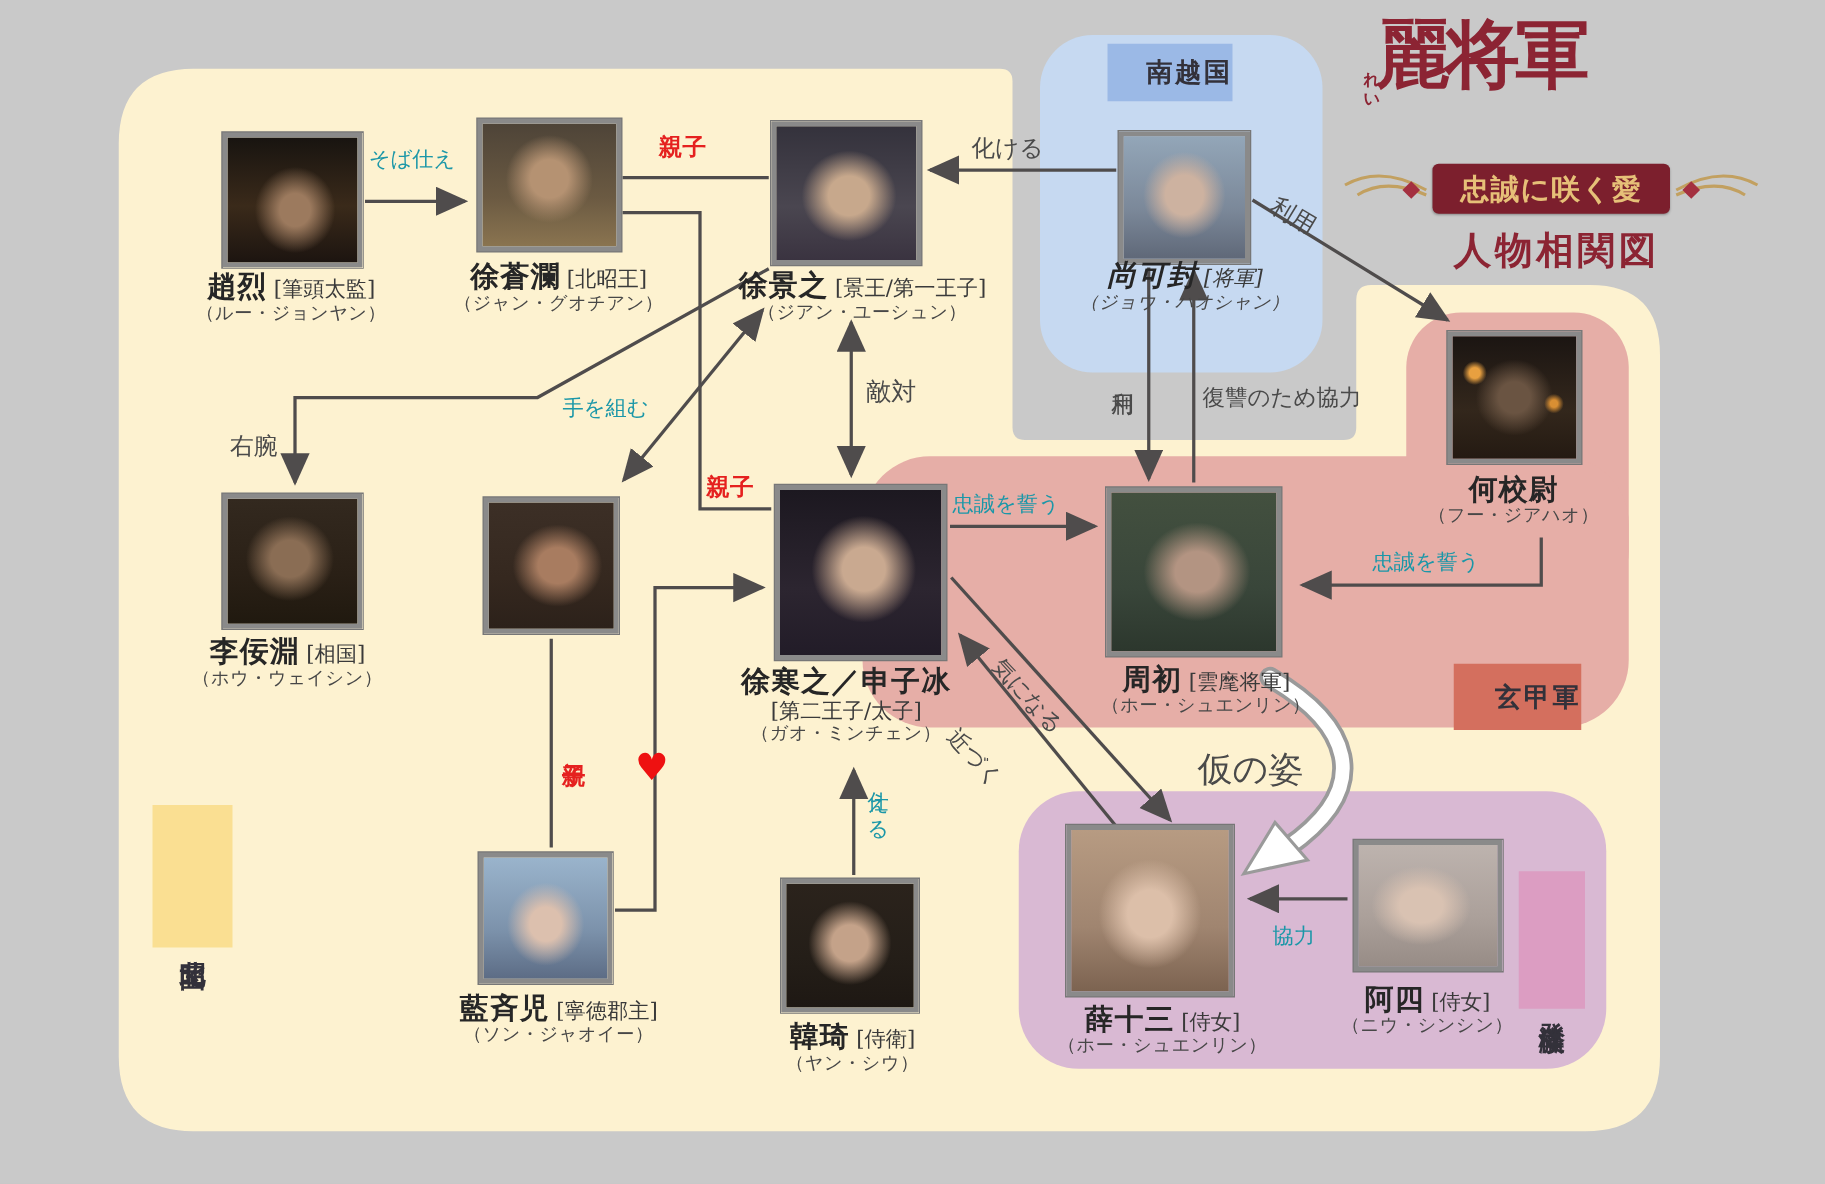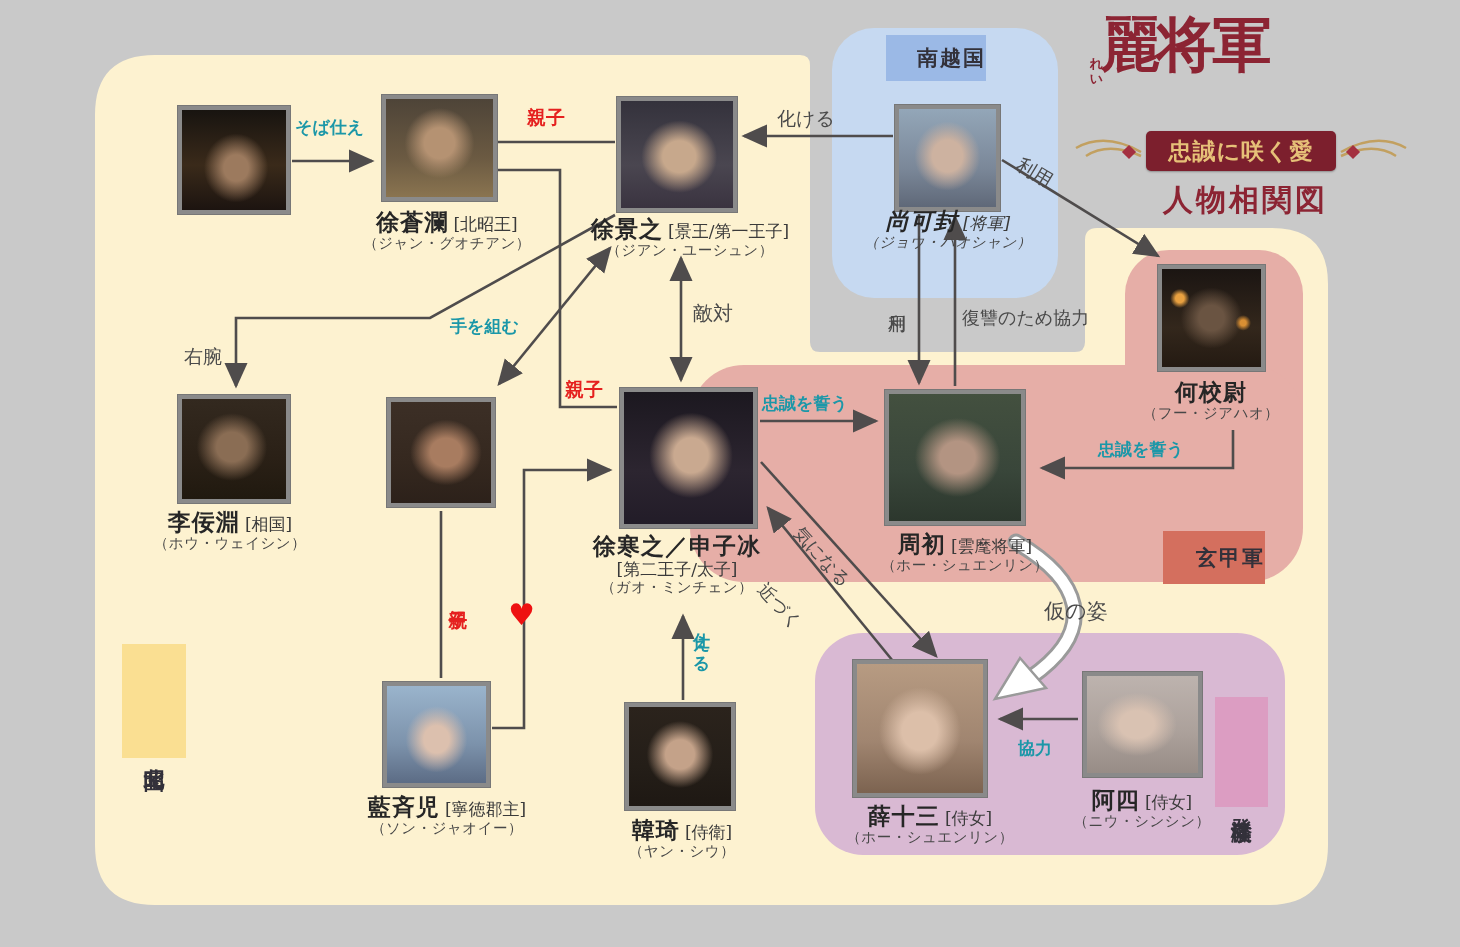--- a/index.html
+++ b/index.html
@@ -29,7 +29,7 @@
   .char-reading{font-size:14.5px;color:#474747;letter-spacing:0.5px;}
   
   .rel{position:absolute;z-index:4;white-space:nowrap;}
-  .rel-teal{color:#1b97a8;font-size:17px;font-weight:bold;font-family:"DejaVu Sans","Liberation Sans",sans-serif;}
+  .rel-teal{color:#1b97a8;font-size:17px;font-weight:normal;font-family:"DejaVu Sans","Liberation Sans",sans-serif;}
   .rel-red{color:#e5211f;font-size:19px;font-weight:bold;font-family:"DejaVu Sans","Liberation Sans",sans-serif;}
   .rel-gray{color:#4a4a4a;font-size:19px;font-family:"DejaVu Serif","Liberation Serif",serif;}
   .vert{writing-mode:vertical-rl;text-orientation:upright;letter-spacing:2px;}

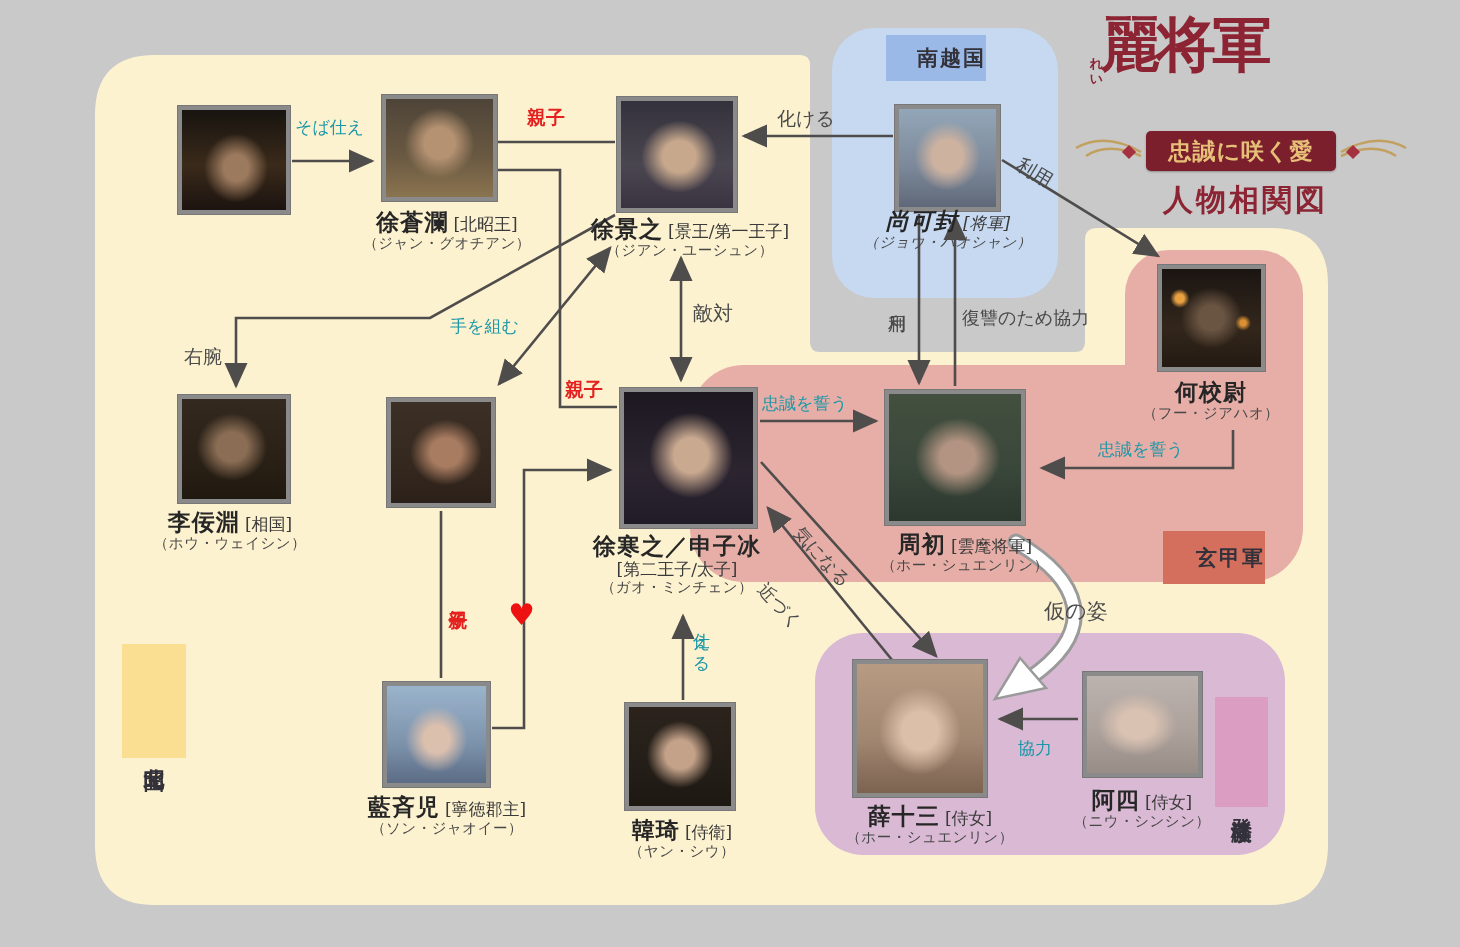--- a/index.html
+++ b/index.html
@@ -121,6 +121,11 @@
   <div class="photo p11" style="left:853px;top:660px;width:134px;height:137px;z-index:3"></div>
   <div class="photo p12" style="left:1083px;top:672px;width:119px;height:105px;z-index:3"></div>
 
+  <div class="char-label" style="left:143px;top:216px;width:180px;">
+    <div><span class="char-name">趙烈</span>
+    <span class="char-role">[筆頭太監]</span></div>
+    <div class="char-reading">（ルー・ジョンヤン）</div>
+  </div>
   <div class="char-label" style="left:347px;top:208px;width:200px;">
     <div><span class="char-name">徐蒼瀾</span>
     <span class="char-role">[北昭王]</span></div>

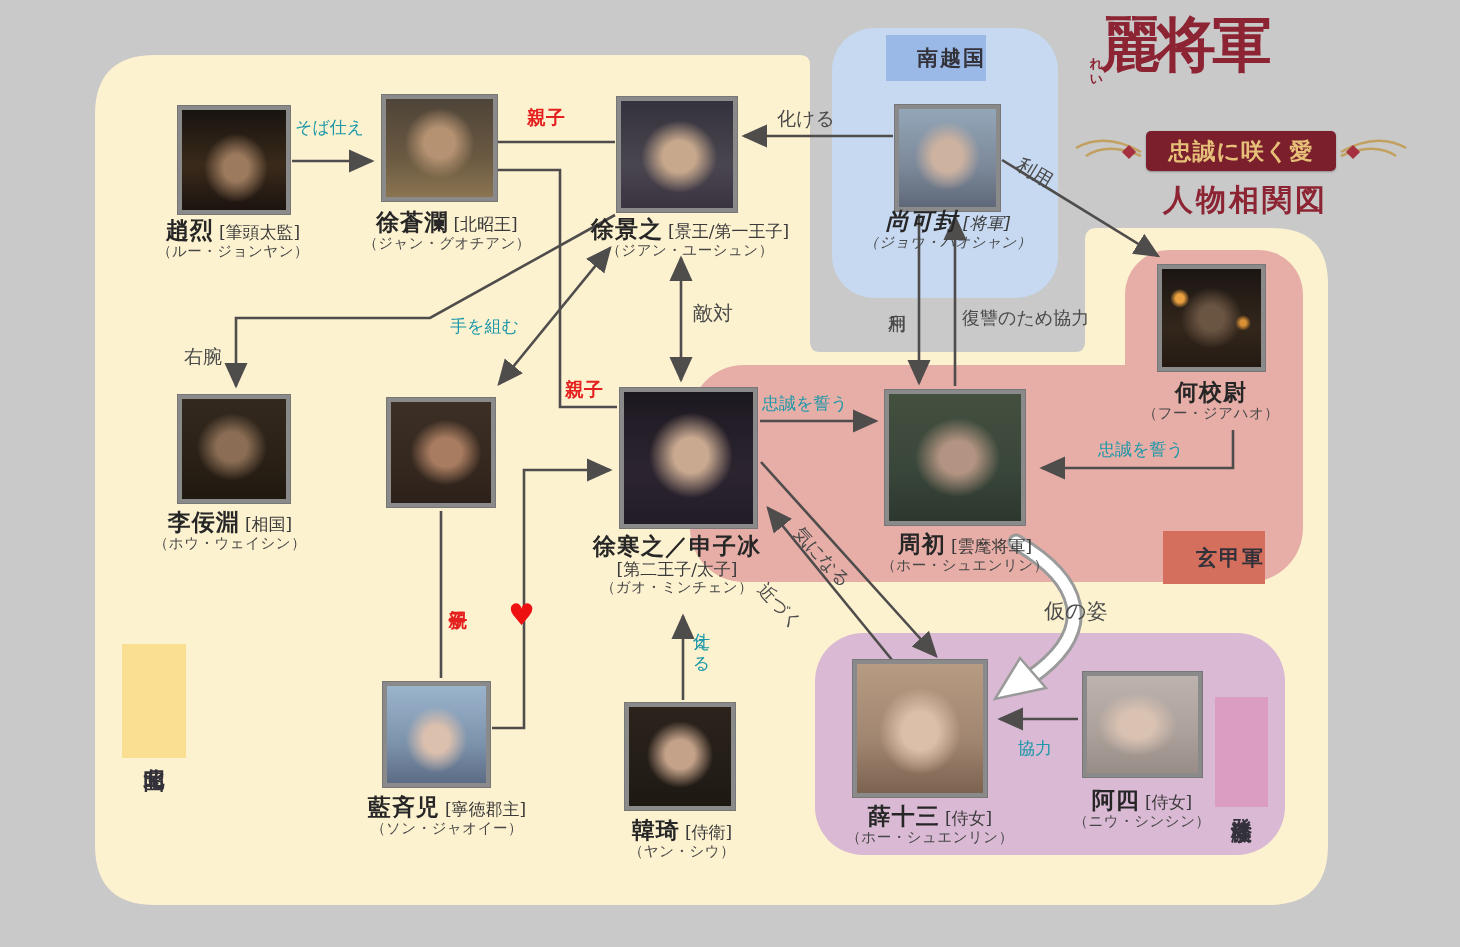--- a/index.html
+++ b/index.html
@@ -195,7 +195,7 @@
   <div class="rel rel-teal" style="left:1098px;top:438px;">忠誠を誓う</div>
   <div class="rel rel-gray" style="left:806px;top:522px;font-size:18px;transform:rotate(47deg);transform-origin:left top;">気になる</div>
   <div class="rel rel-gray" style="left:770px;top:578px;font-size:18px;transform:rotate(47deg);transform-origin:left top;">近づく</div>
-  <div class="rel rel-gray" style="left:1044px;top:597px;font-size:21px;">仮の姿</div>
+  <div class="rel rel-gray" style="left:958px;top:597px;font-size:28px;">仮の姿</div>
   <div class="rel rel-red vert" style="left:446px;top:594px;">親子</div>
   <div class="rel heart" style="left:508px;top:600px;">♥</div>
   <div class="rel rel-teal vert" style="left:691px;top:620px;">仕える</div>

